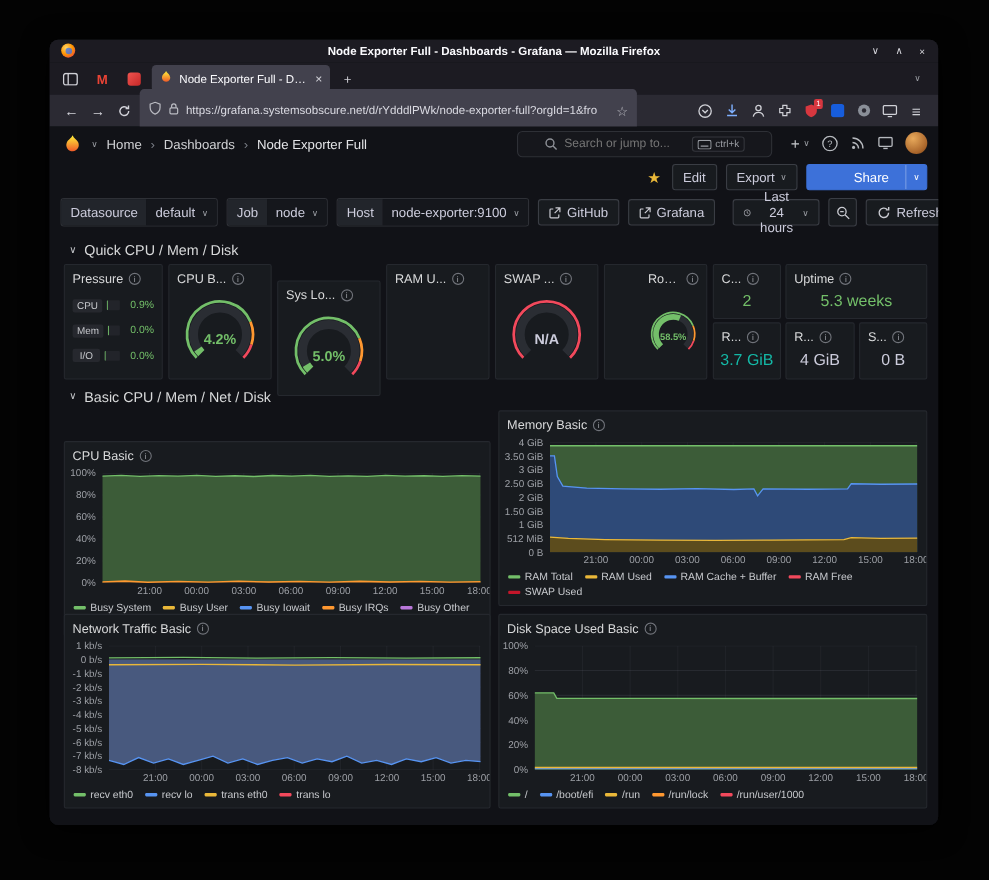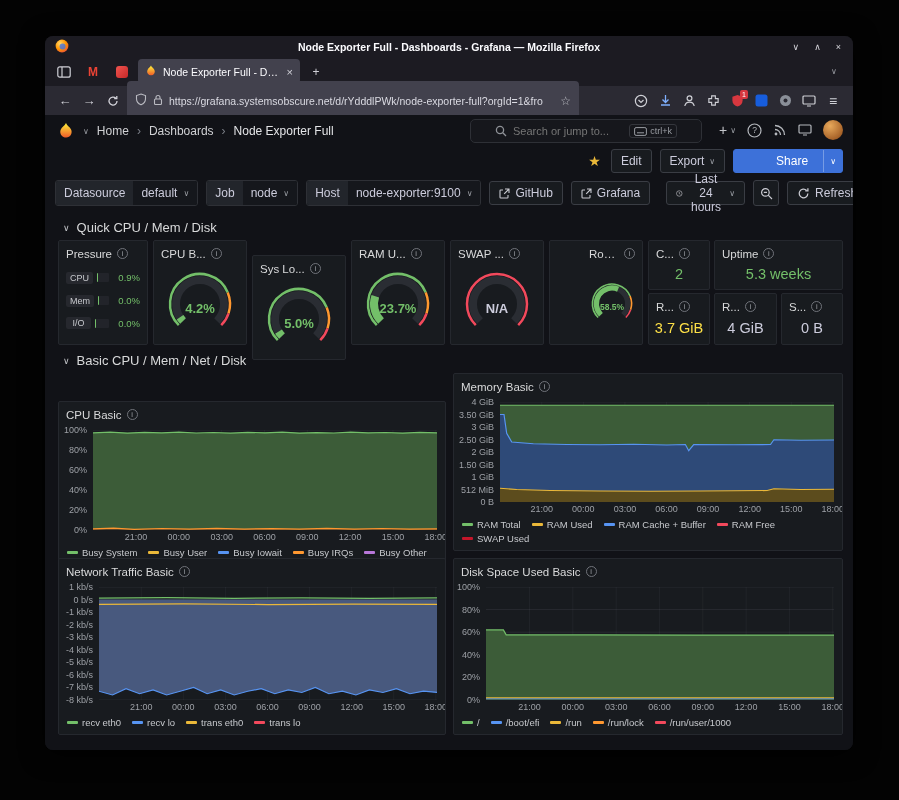--- a/index.html
+++ b/index.html
@@ -474,16 +474,6 @@
         <span class="ptitle">RAM U...</span>
         <span class="info-i">i</span>
       </div>
-      <div class="gauge-box">
-          <svg viewBox="0 0 92 72" width="92" height="72">
-            <path d="M29.02943725152286 53.97056274847714A24 24 0 1 1 62.970562748477164 53.97056274847712" fill="none" stroke="#2a2d33" stroke-width="8"></path>
-            <path d="M24.786796564403577 58.21320343559643A30 30 0 1 1 73.71638597533861 25.519497029047315" fill="none" stroke="#73BF69" stroke-width="2.5"></path>
-            <path d="M73.71638597533861 25.519497029047315A30 30 0 0 1 74.53169548885461 46.27050983124842" fill="none" stroke="#FF9830" stroke-width="2.5"></path>
-            <path d="M74.53169548885461 46.27050983124842A30 30 0 0 1 67.21320343559645 58.2132034355964" fill="none" stroke="#F2495C" stroke-width="2.5"></path>
-            <path d="M29.02943725152286 53.97056274847714A24 24 0 0 1 23.30619079455265 29.19032499096453" fill="none" stroke="#73BF69" stroke-width="8"></path>
-            <text x="46" y="46" text-anchor="middle" font-size="13" font-weight="700" fill="#73BF69">23.7%</text>
-          </svg>
-        </div>
     </div>
     <div class="panel" id="p-swap">
       <div class="phead">

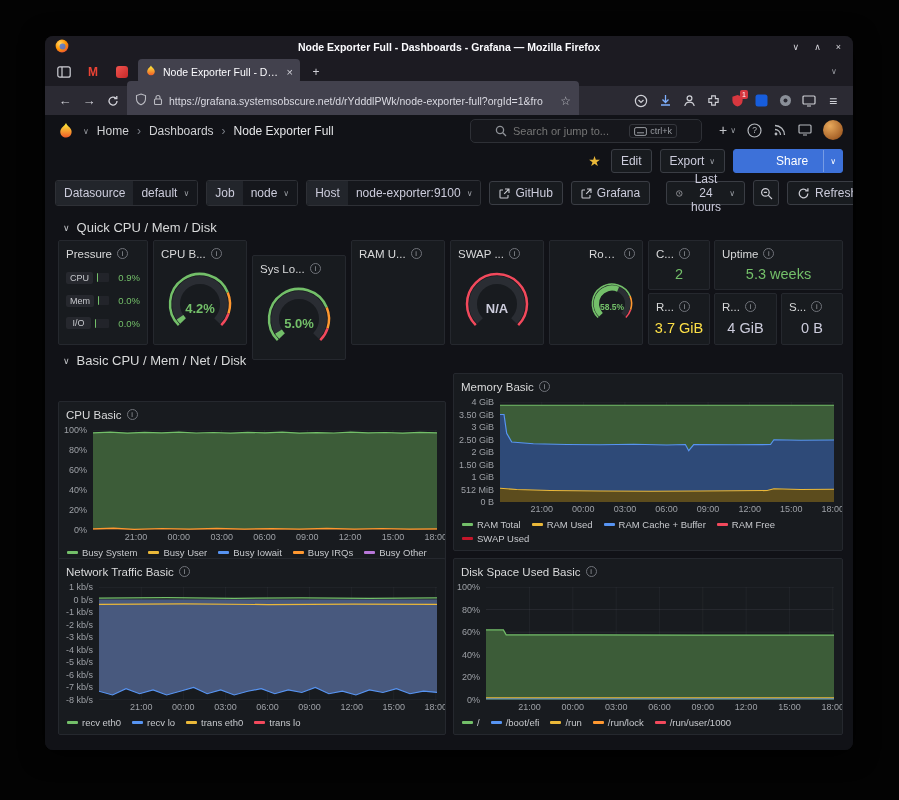--- a/index.html
+++ b/index.html
@@ -524,7 +524,7 @@
         <span class="ptitle">R...</span>
         <span class="info-i">i</span>
       </div>
-      <div class="stat-value" style="color: #fde047;">3.7 GiB</div>
+      <div class="stat-value" style="color: #14b8a6;">3.7 GiB</div>
     </div>
     <div class="panel" id="p-rootfstotal">
       <div class="phead">

